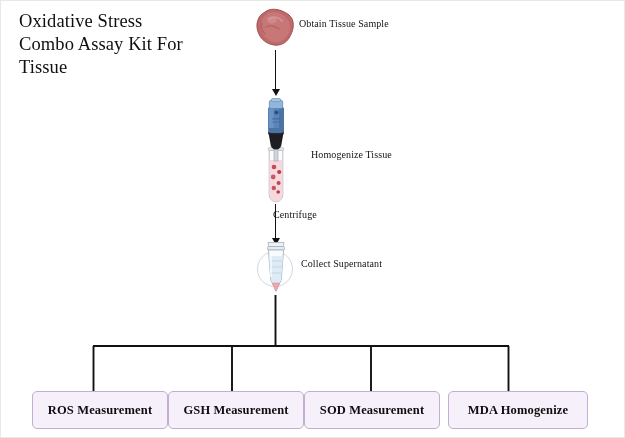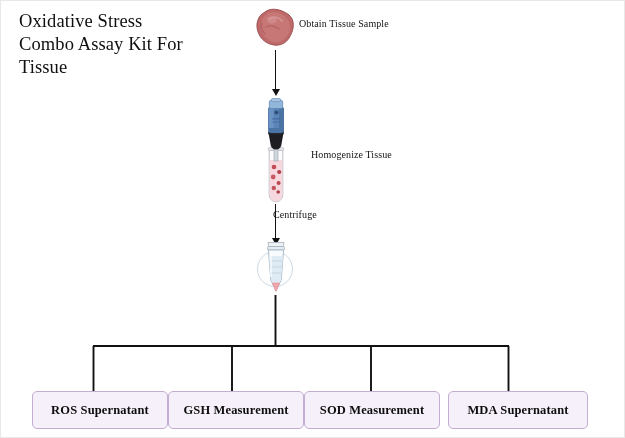--- a/index.html
+++ b/index.html
@@ -214,6 +214,7 @@
   <div class="step-label" id="lbl-obtain">Obtain Tissue Sample</div>
   <div class="step-label" id="lbl-homogenize">Homogenize Tissue</div>
   <div class="step-label" id="lbl-centrifuge">Centrifuge</div>
+  <div class="step-label" id="lbl-collect">Collect Supernatant</div>
 
   <div class="result-box" id="box-0">
     <span class="rb-label">ROS Supernatant</span>

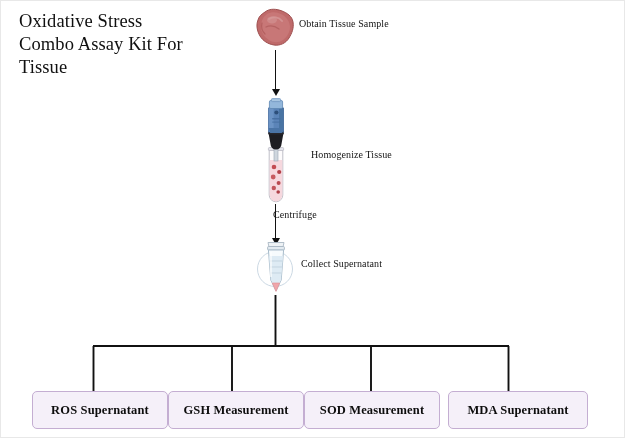--- a/index.html
+++ b/index.html
@@ -217,7 +217,7 @@
   <div class="step-label" id="lbl-collect">Collect Supernatant</div>
 
   <div class="result-box" id="box-0">
-    <span class="rb-label">ROS Supernatant</span>
+    <span class="rb-label">ROS Measurement</span>
   </div>
   <div class="result-box" id="box-1">
     <span class="rb-label">GSH Measurement</span>

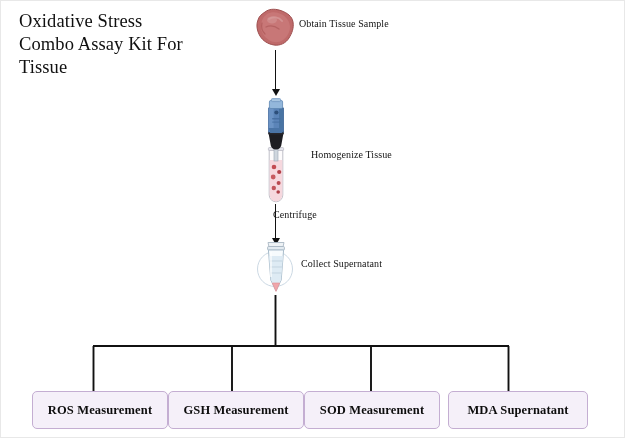--- a/index.html
+++ b/index.html
@@ -226,7 +226,7 @@
     <span class="rb-label">SOD Measurement</span>
   </div>
   <div class="result-box" id="box-3">
-    <span class="rb-label">MDA Supernatant</span>
+    <span class="rb-label">MDA Homogenize</span>
   </div>
 
 </div>

